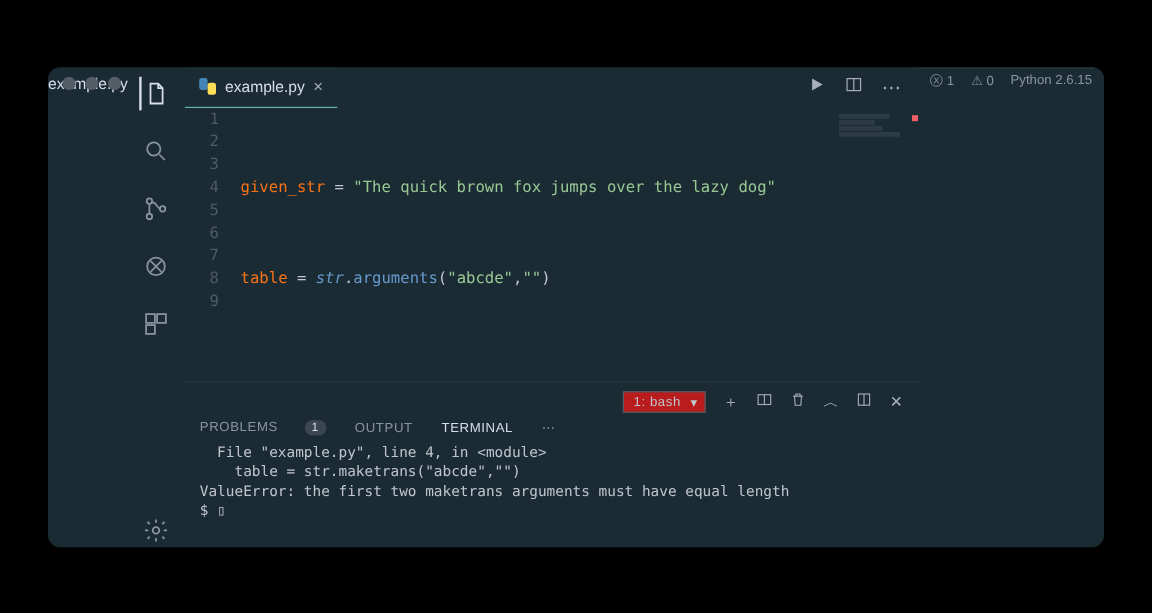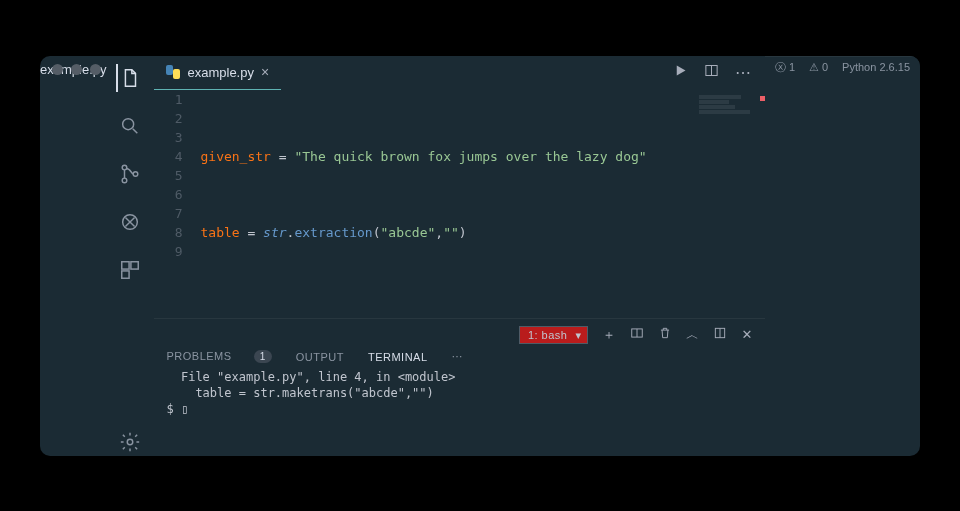--- a/index.html
+++ b/index.html
@@ -313,7 +313,7 @@
 <div>&nbsp;</div>
 <div><span class="tok-var">given_str</span><span class="tok-op"> = </span><span class="tok-str">"The quick brown fox jumps over the lazy dog"</span></div>
 <div>&nbsp;</div>
-<div><span class="tok-var">table</span><span class="tok-op"> = </span><span class="tok-builtin">str</span><span>.</span><span class="tok-func">extraction</span><span>(</span><span class="tok-str">"abcde"</span><span>,</span><span class="tok-str">""</span><span>)</span></div>
+<div><span class="tok-var">table</span><span class="tok-op"> = </span><span class="tok-builtin">str</span><span>.</span><span class="tok-func">arguments</span><span>(</span><span class="tok-str">"abcde"</span><span>,</span><span class="tok-str">""</span><span>)</span></div>
 <div>&nbsp;</div>
 
 

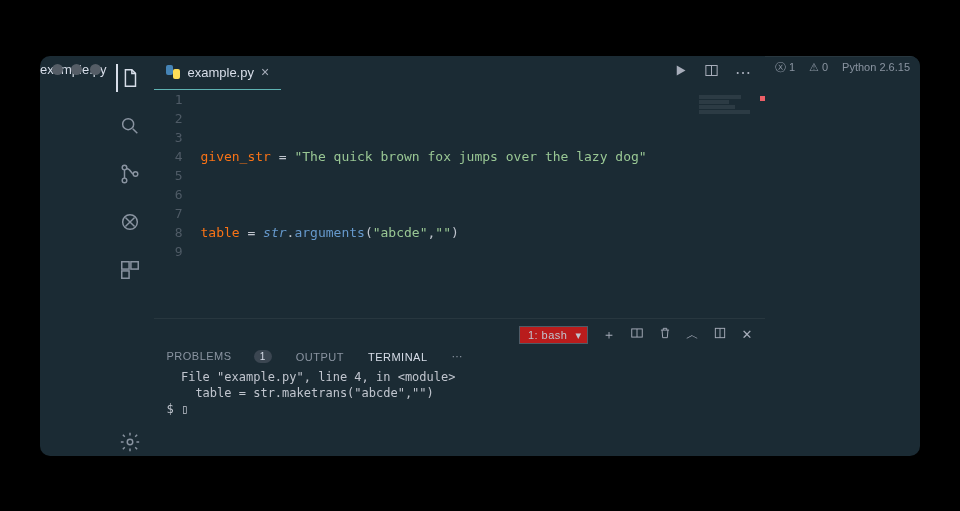--- a/index.html
+++ b/index.html
@@ -357,7 +357,7 @@
           </div>
         </div>
         <div class="terminal">
-<div>  File "example.py", line 4, in &lt;module&gt;</div><div>    table = str.maketrans("abcde","")</div><div>$ ▯</div>
+<div>  File "example.py", line 4, in &lt;module&gt;</div><div>    table = str.maketrans("abcde","")</div><div>ValueError: the first two maketrans arguments must have equal length</div><div>$ ▯</div>
           
         </div>
       </div>

